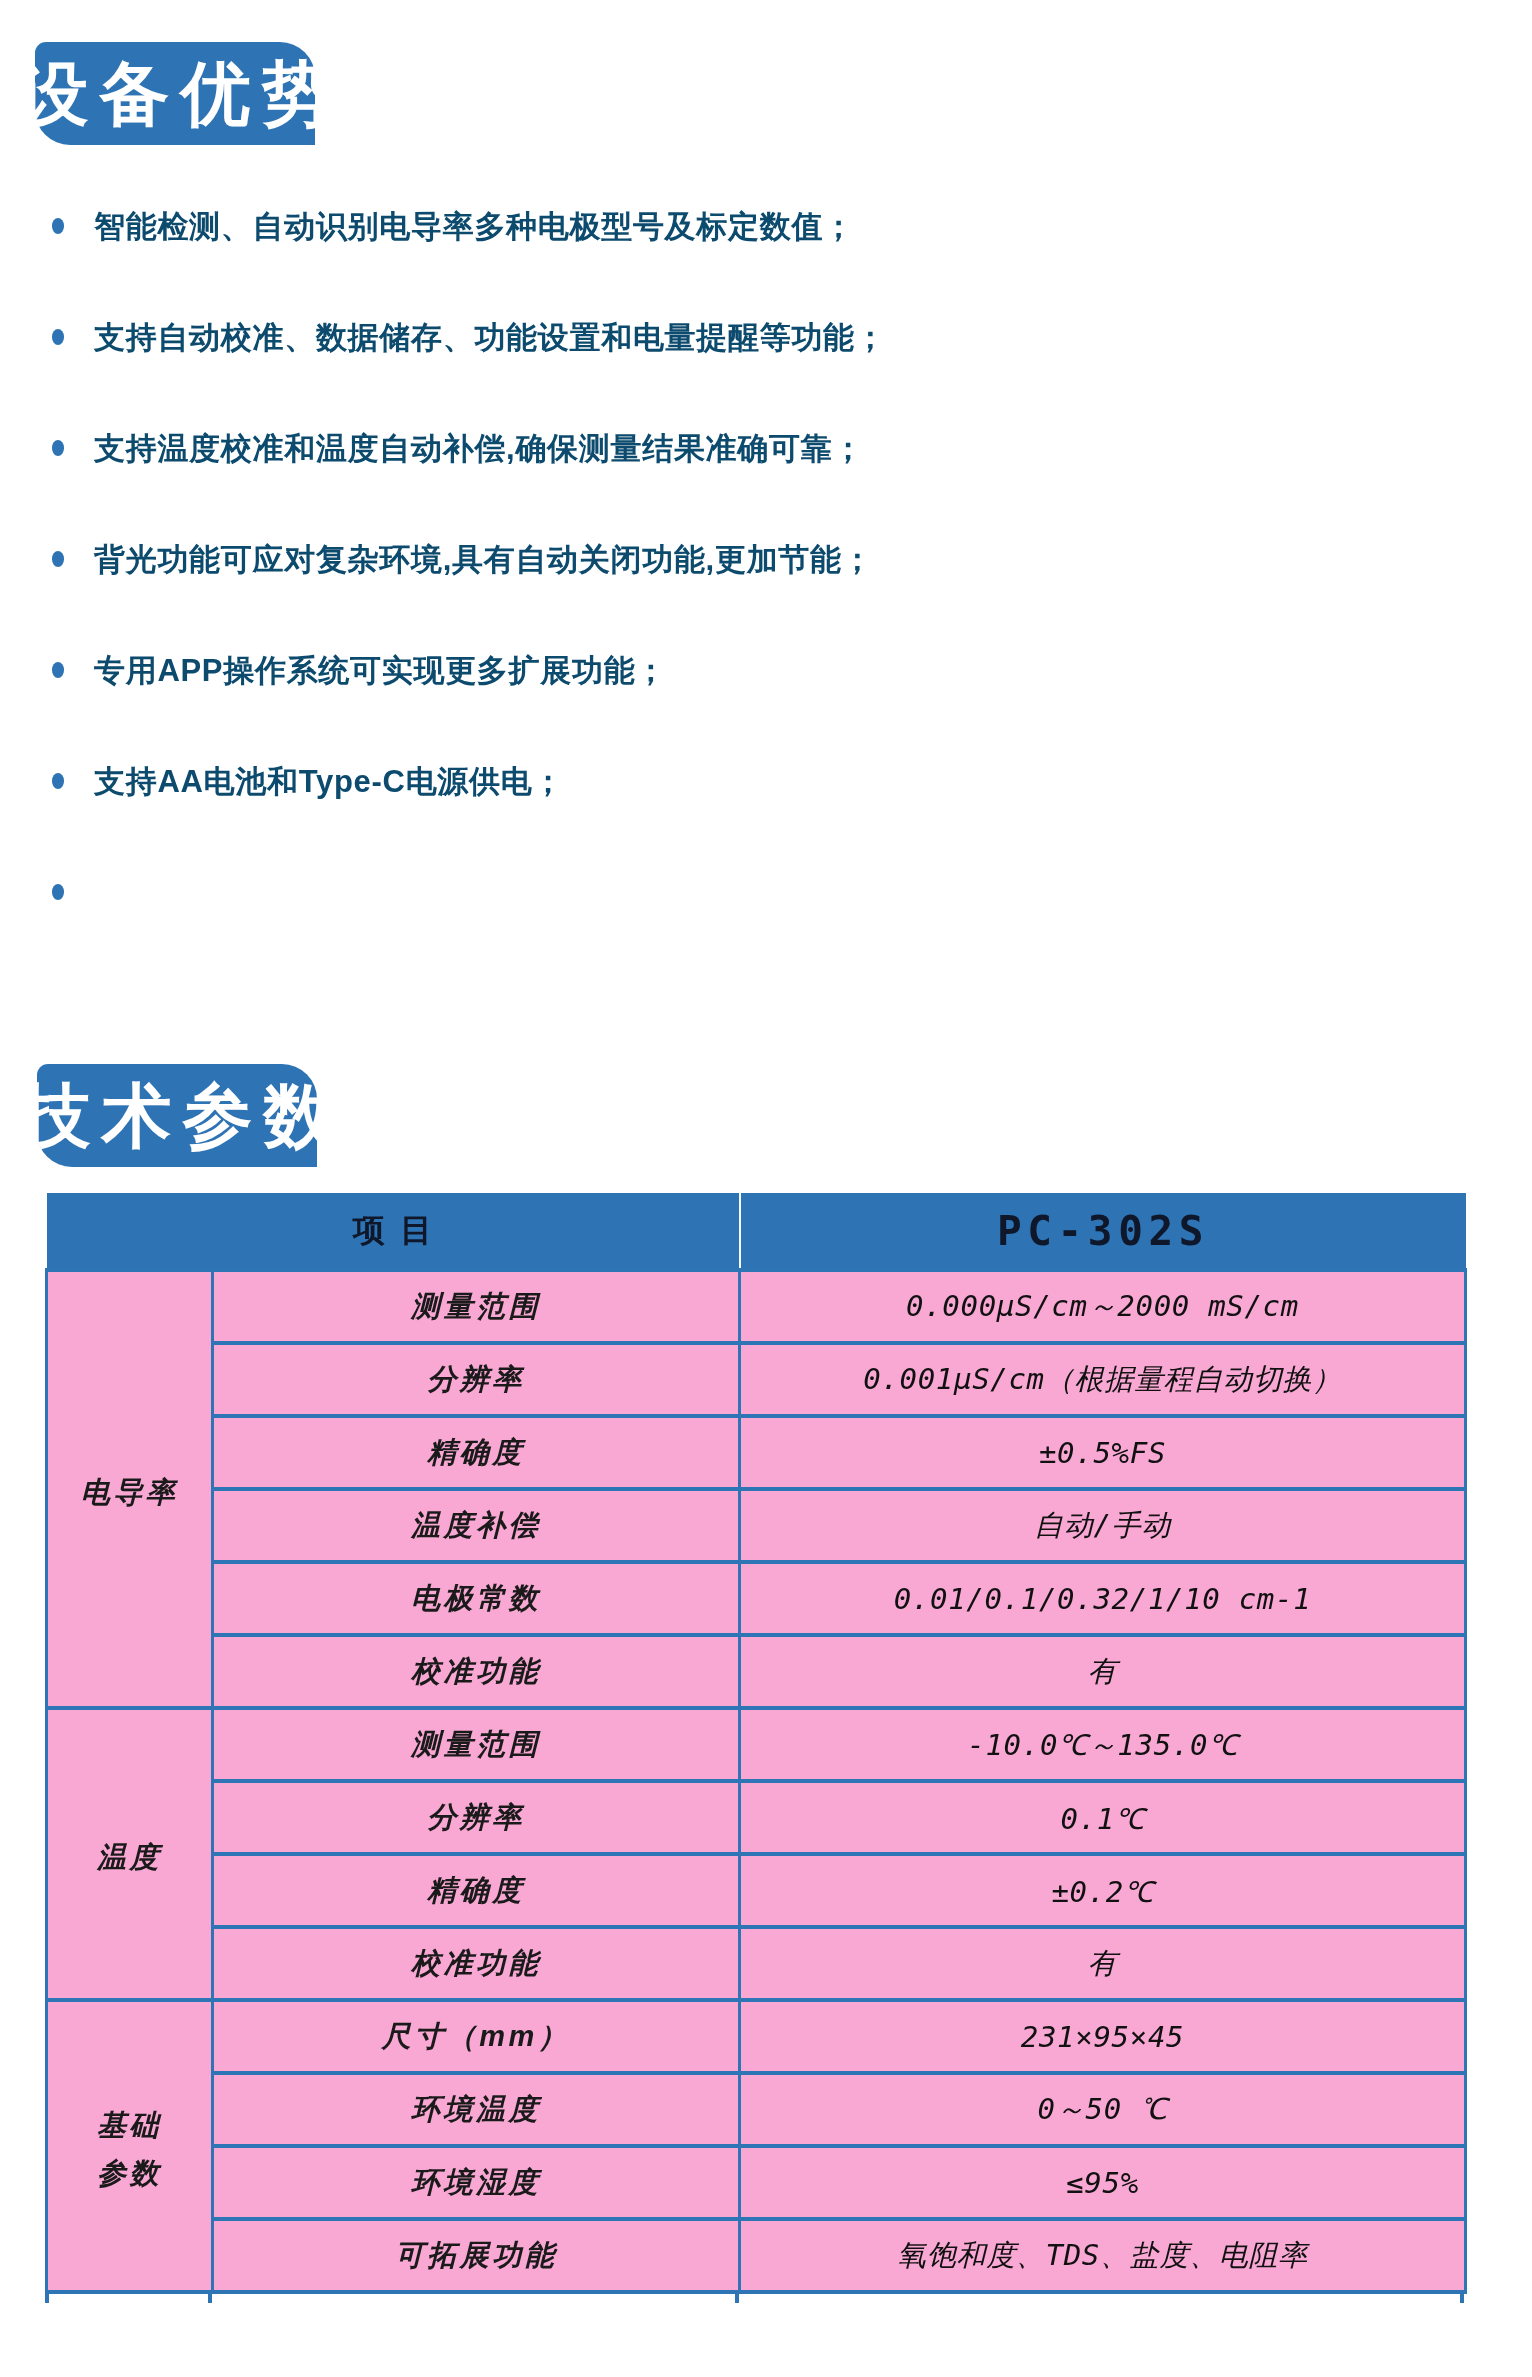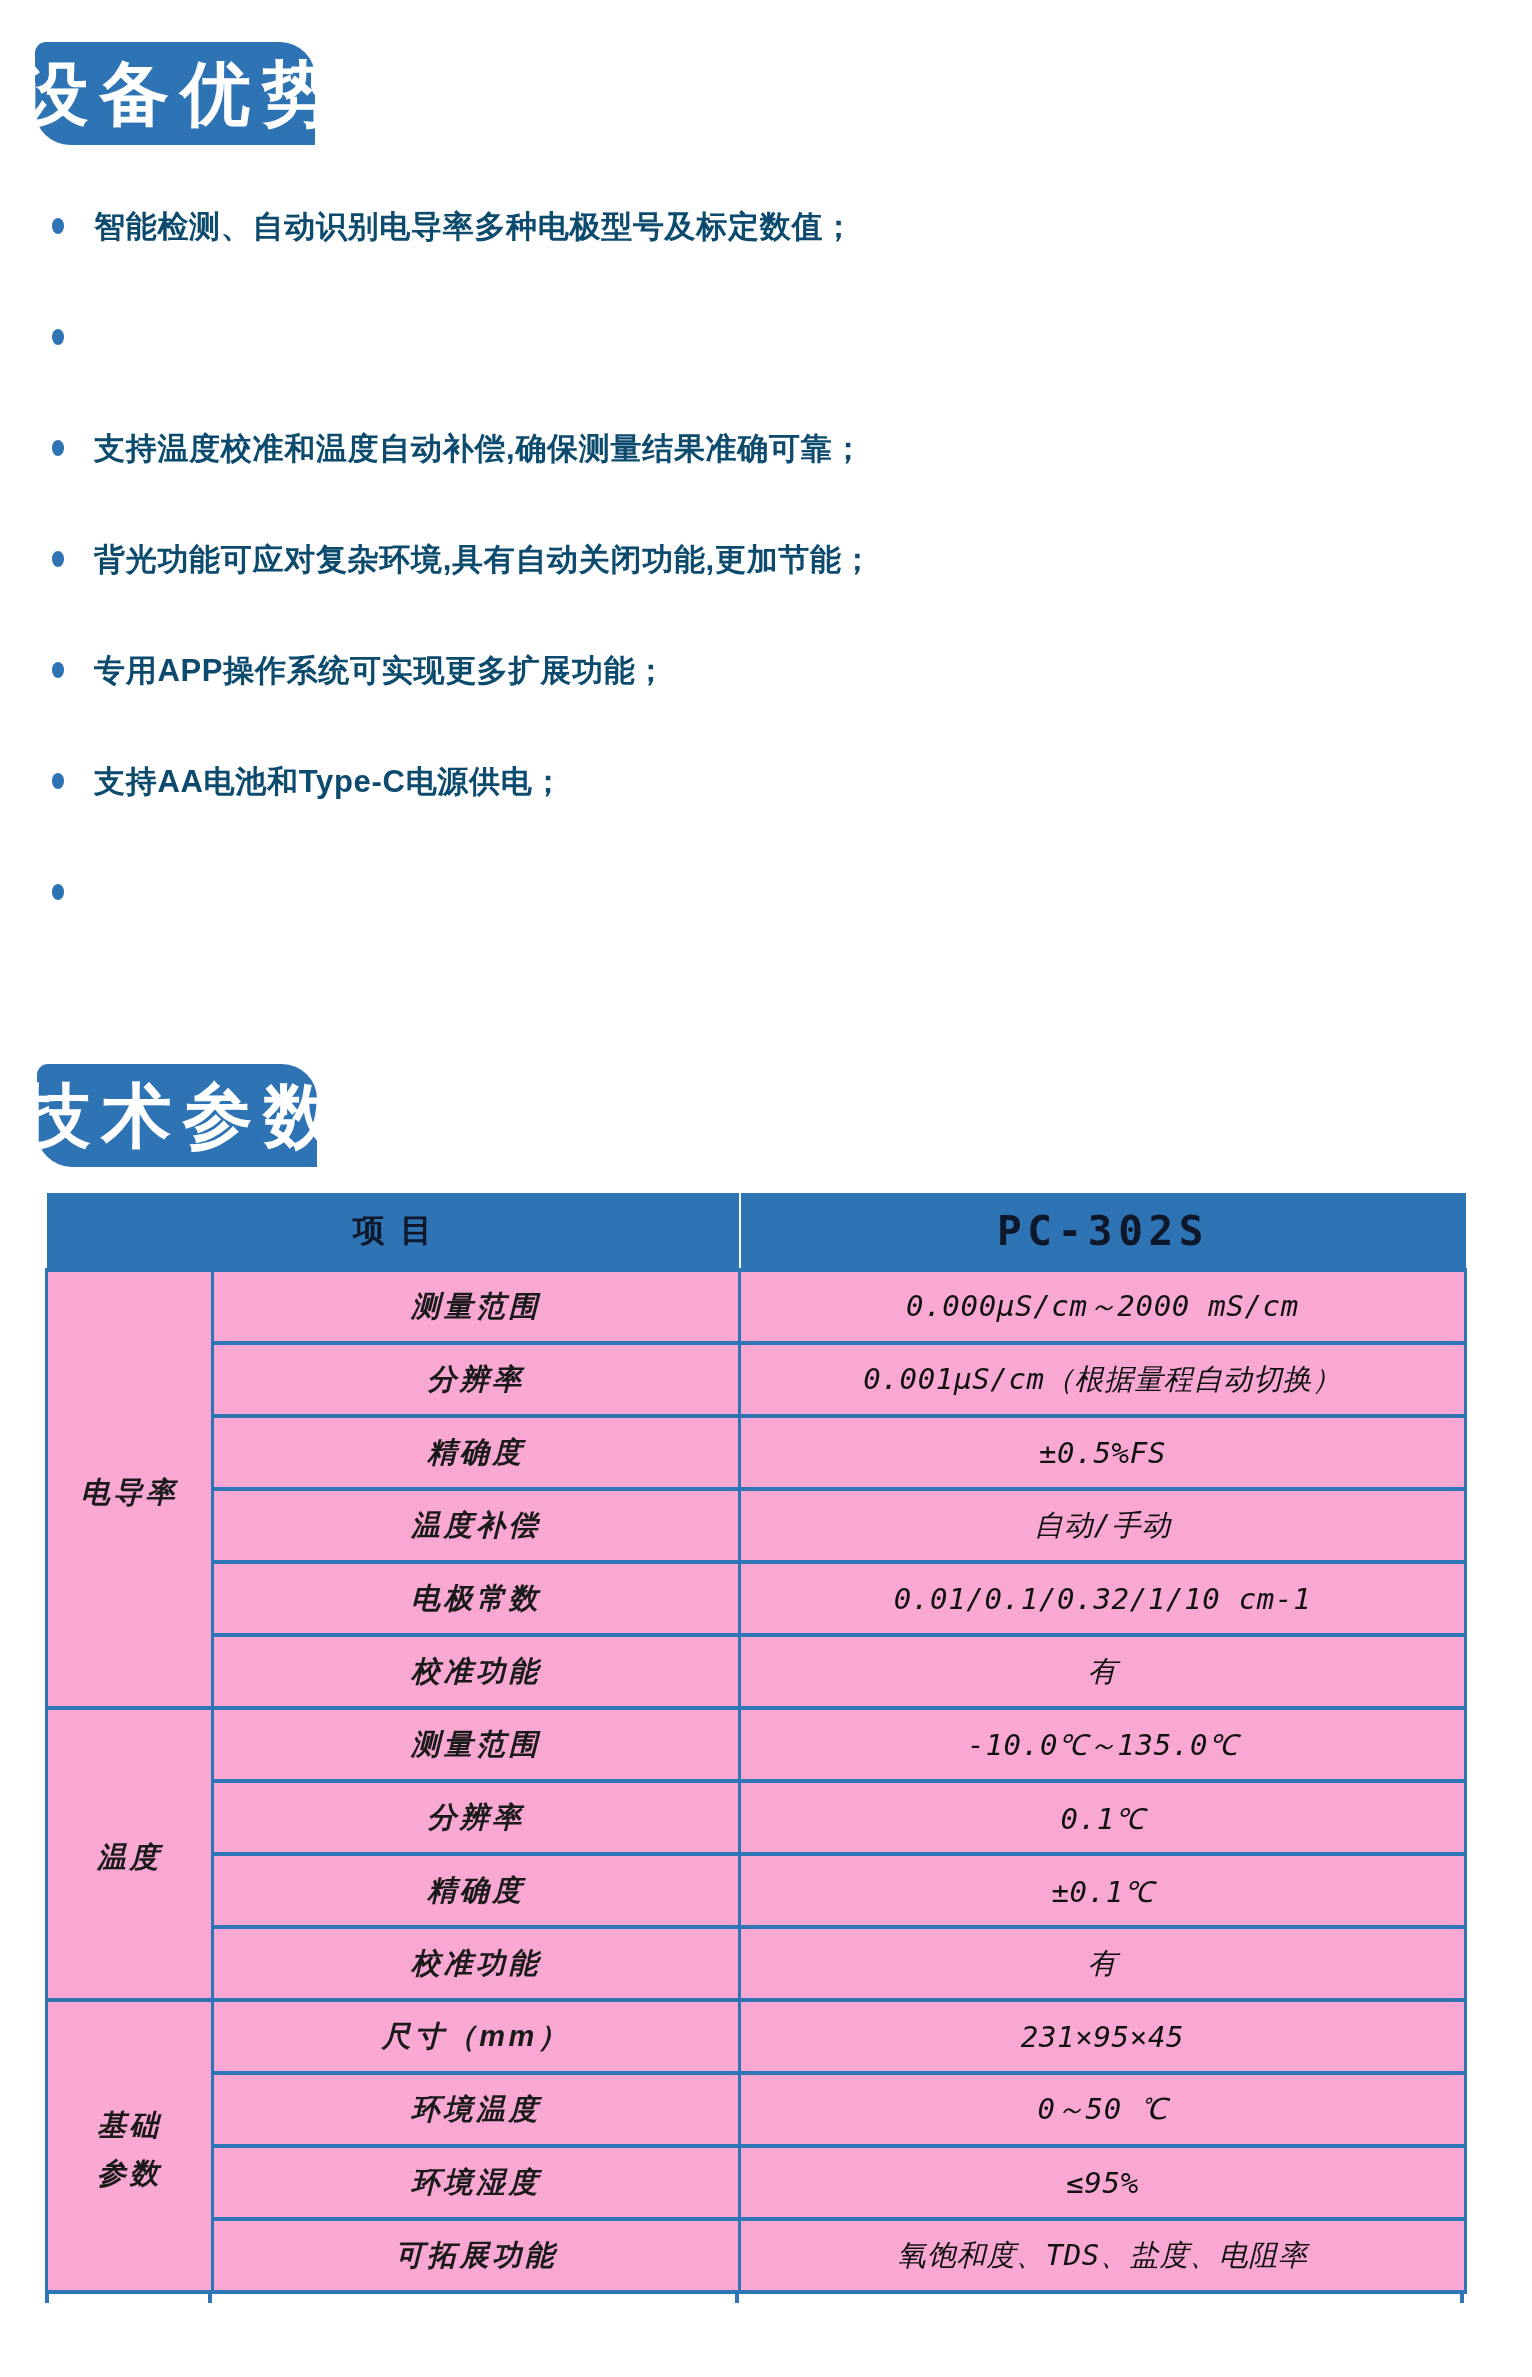--- a/index.html
+++ b/index.html
@@ -162,6 +162,7 @@
     </li>
     <li>
       <span class="dot"></span>
+      <span class="btext">支持自动校准、数据储存、功能设置和电量提醒等功能；</span>
     </li>
     <li>
       <span class="dot"></span>

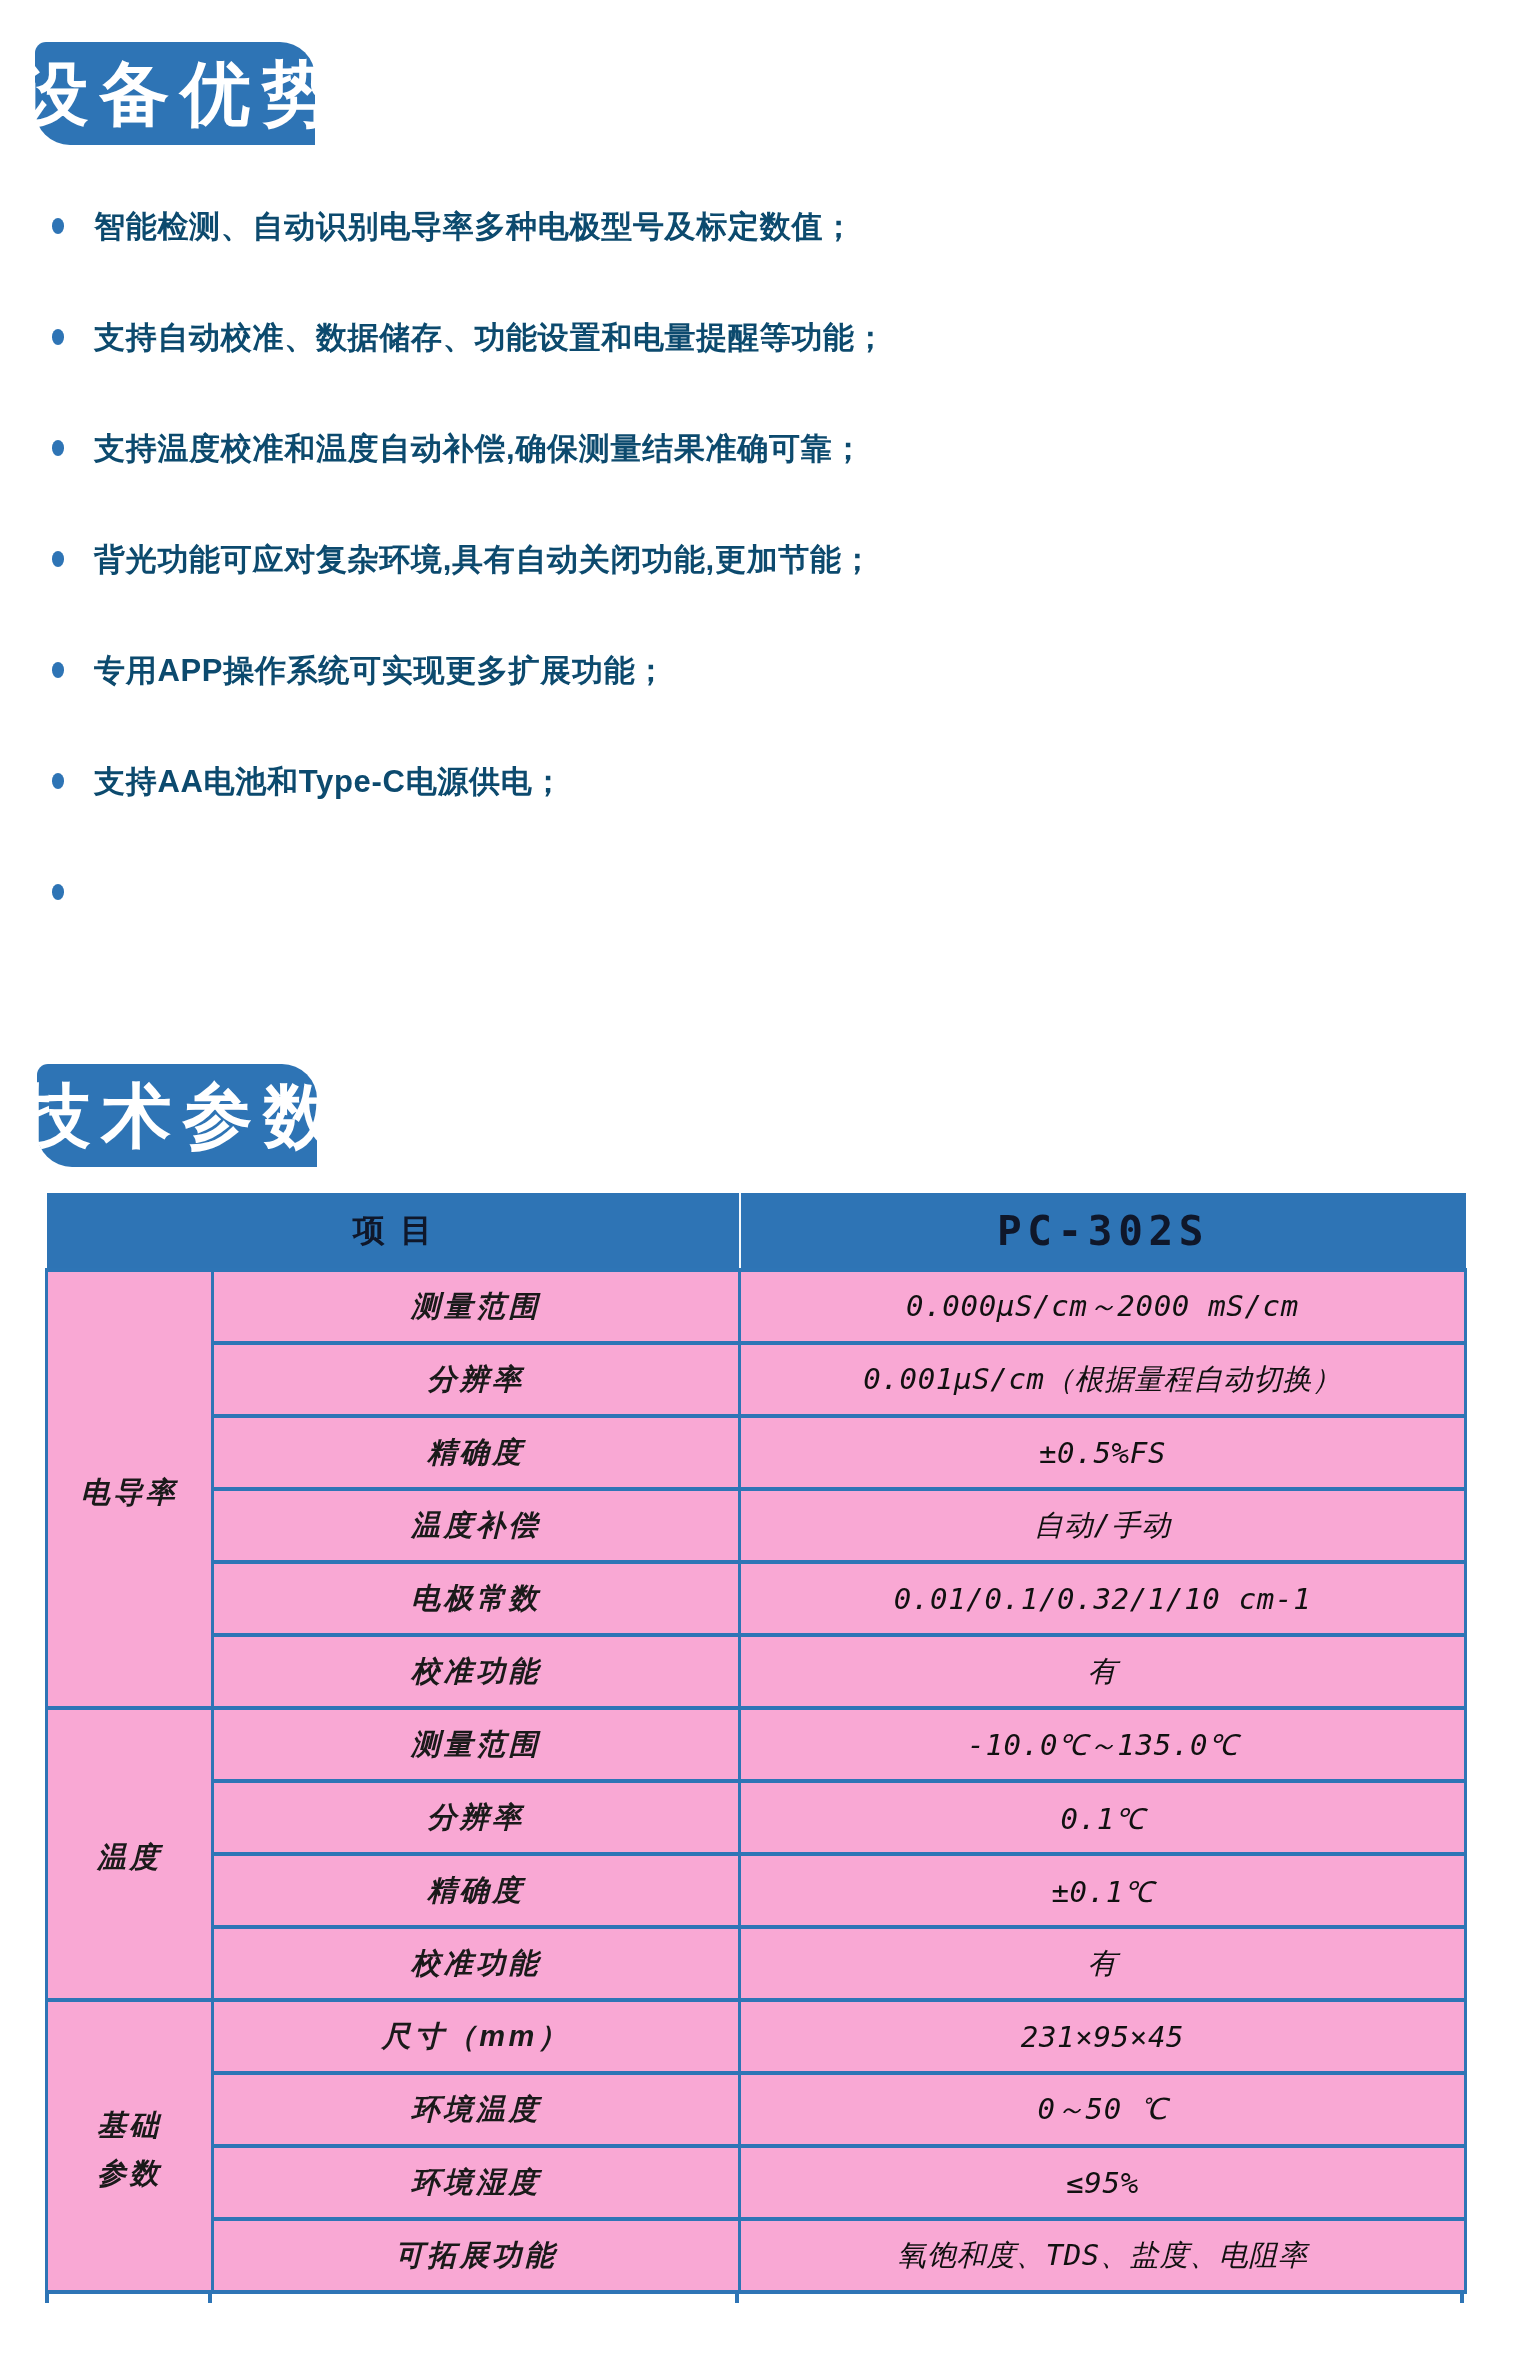--- a/index.html
+++ b/index.html
@@ -240,7 +240,7 @@
       </tr>
       <tr>
         <td class="param-cell">精确度</td>
-        <td class="value-cell">±0.1℃</td>
+        <td class="value-cell">±0.2℃</td>
       </tr>
       <tr>
         <td class="param-cell">校准功能</td>

